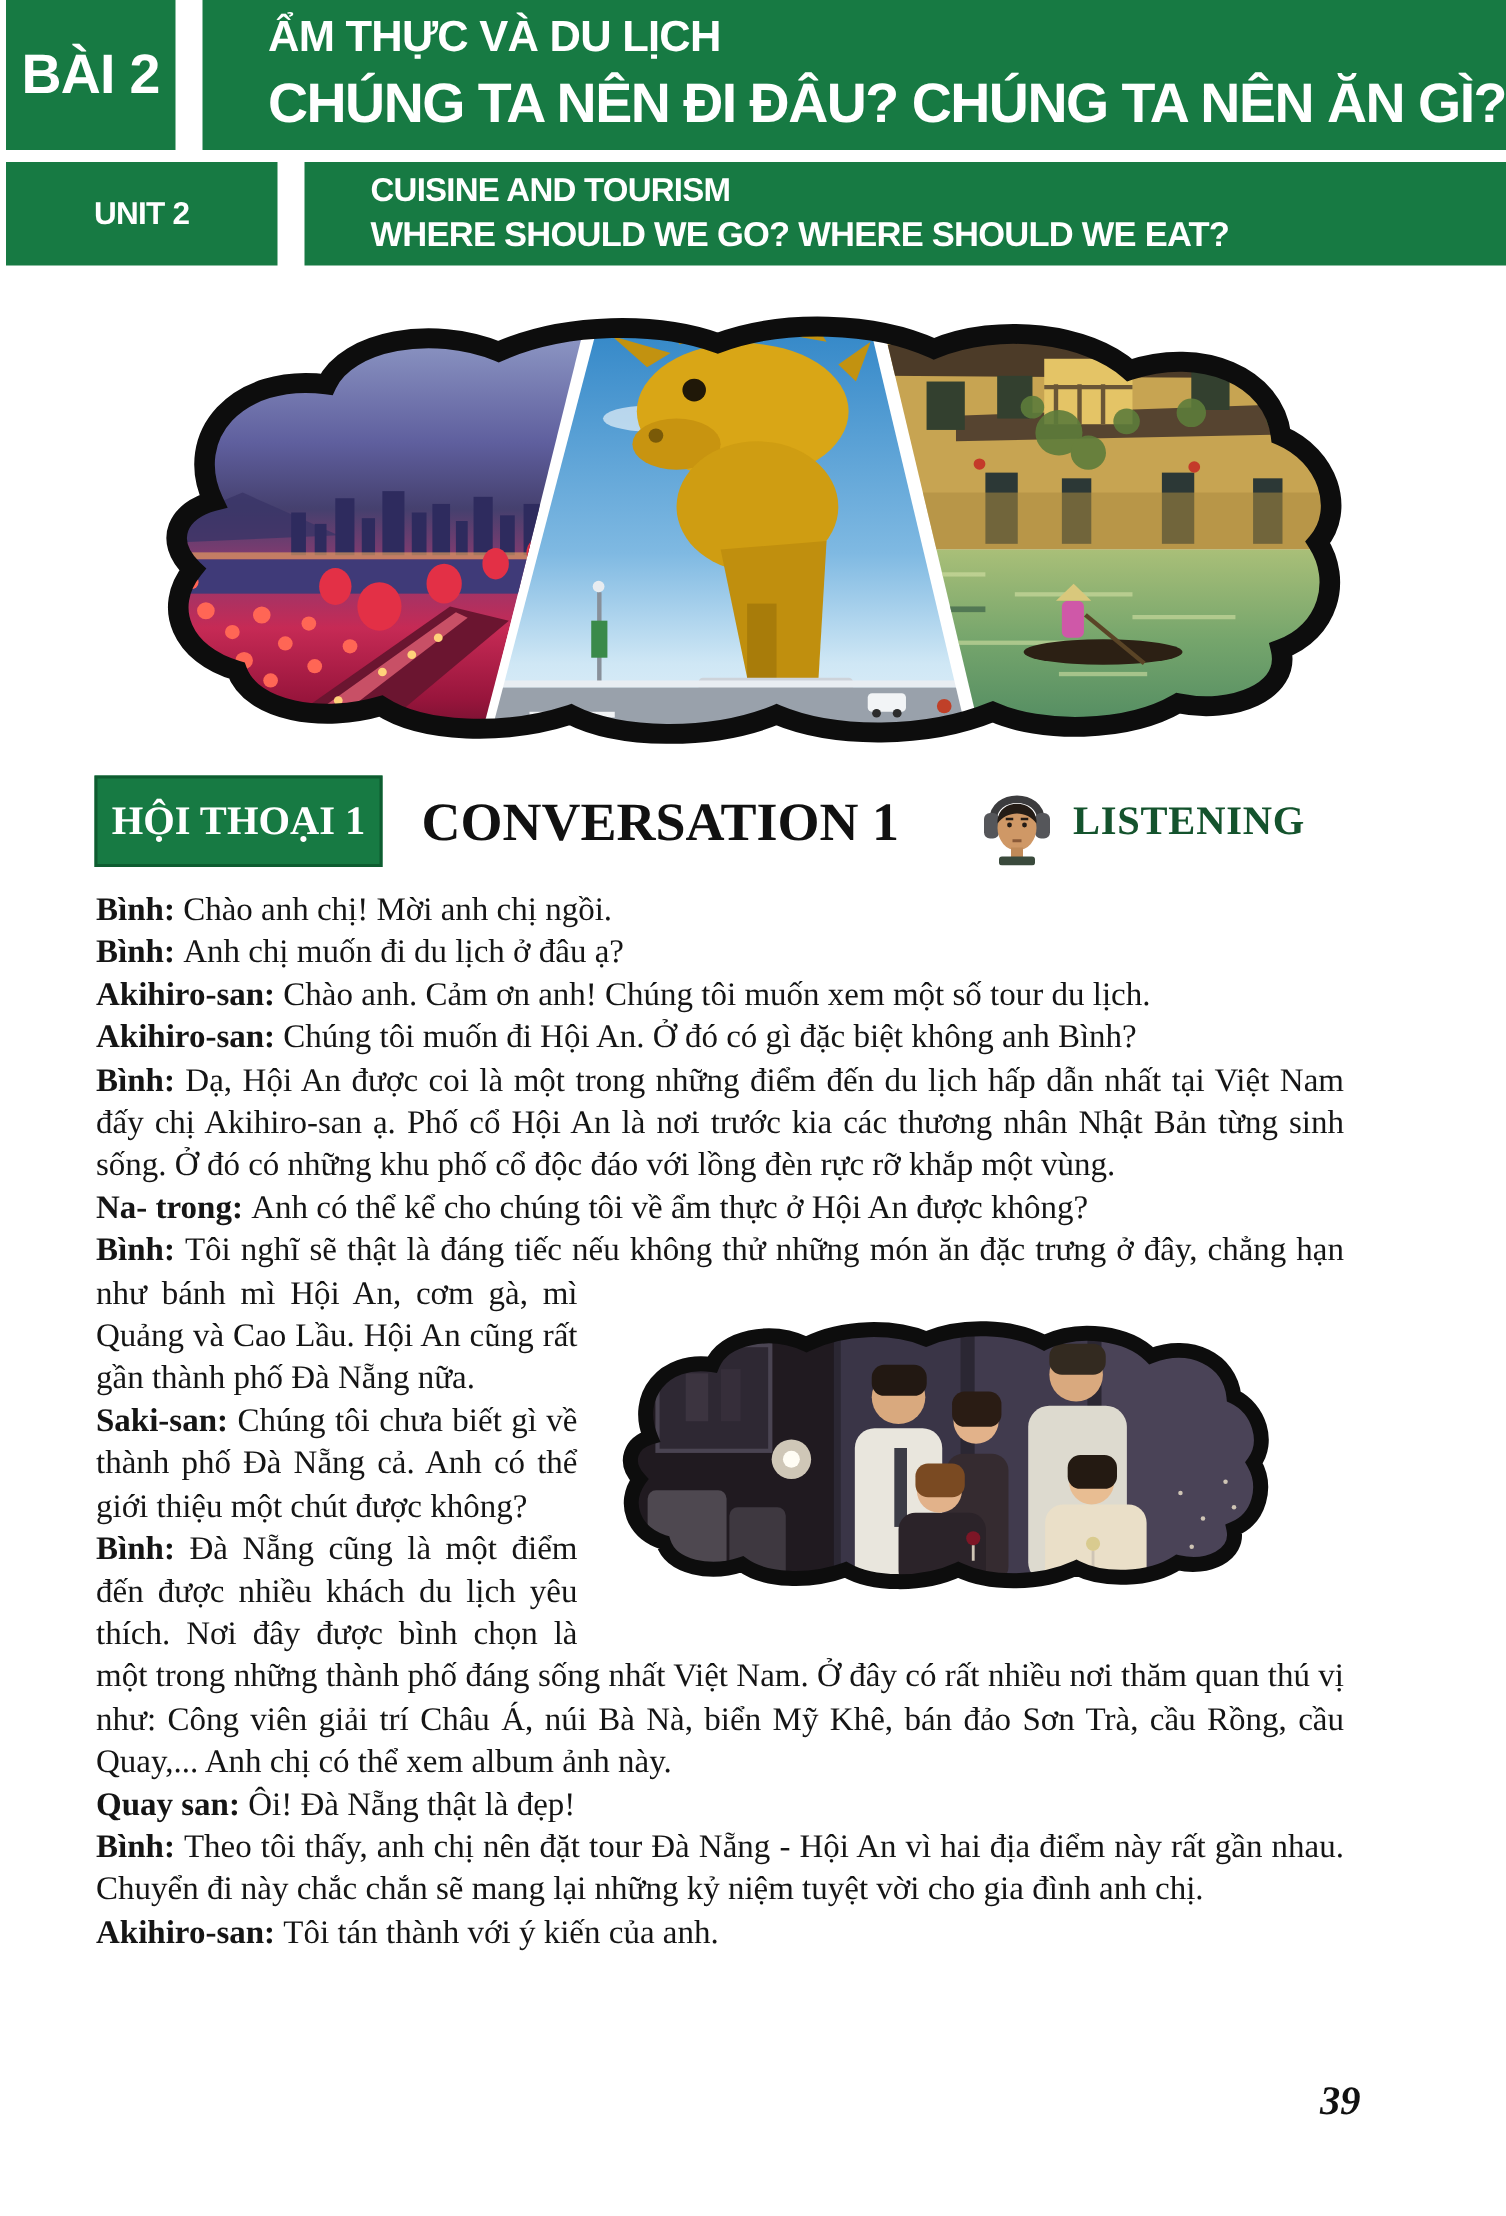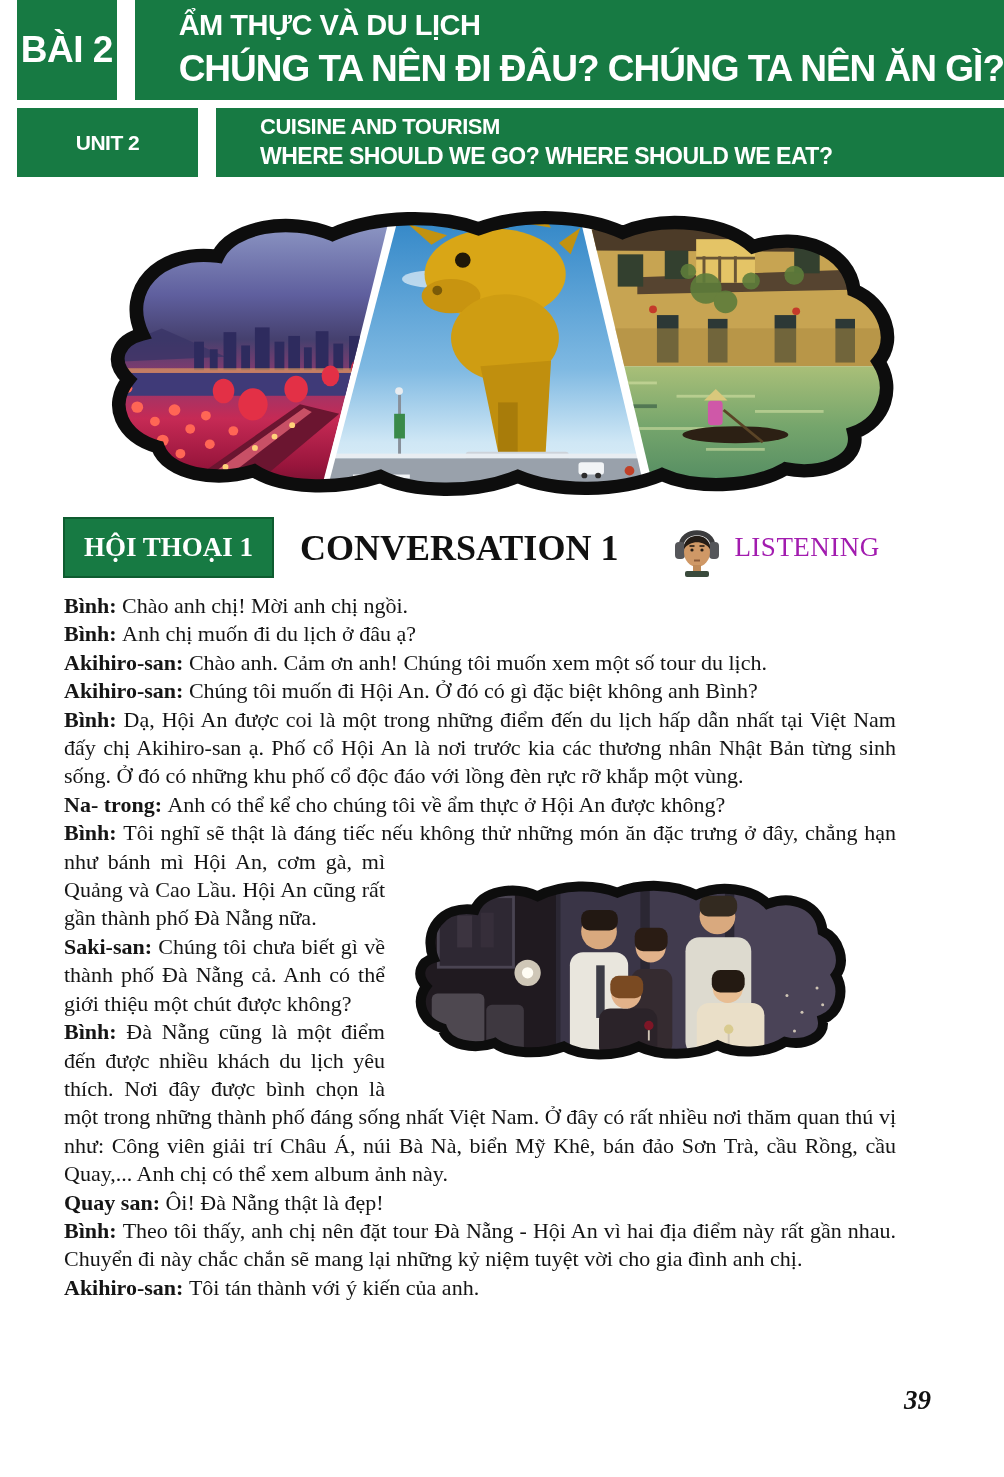--- a/index.html
+++ b/index.html
@@ -7,7 +7,7 @@
   .page{position:relative;width:1004px;height:1477px;overflow:hidden;background:#fff;}
 
   
-  .hdr{padding-left:17px;}
+  .hdr{padding-left:4px;}
   .hdr-row{display:flex;gap:18px;}
   .hdr-row.row1{height:100px;margin-bottom:8px;}
   .hdr-row.row2{height:69px;}

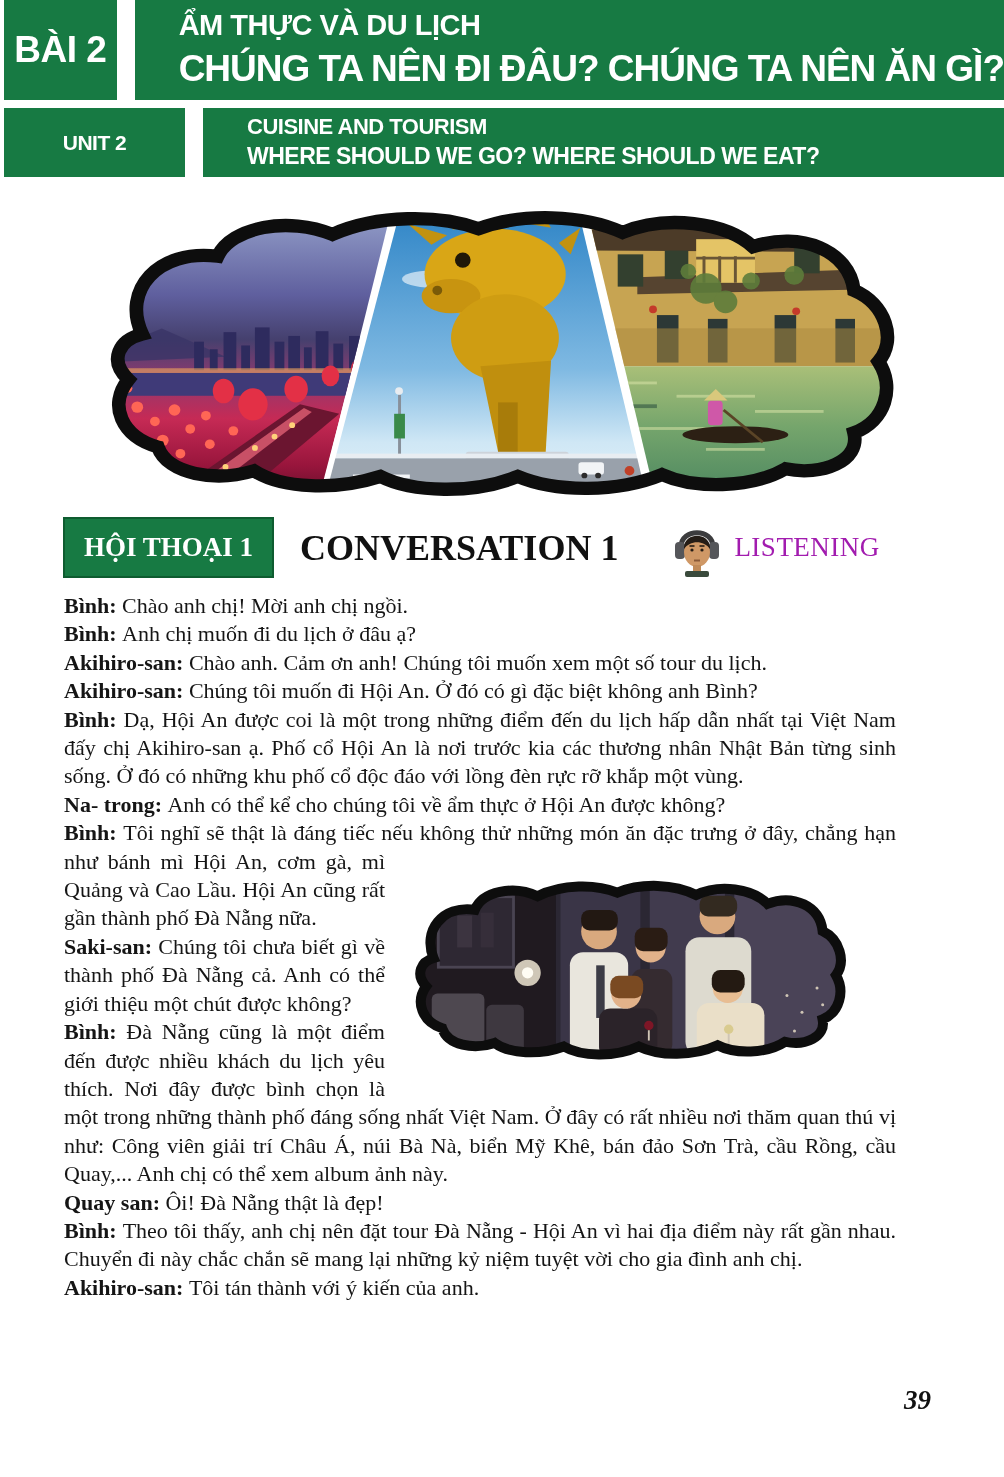--- a/index.html
+++ b/index.html
@@ -27,7 +27,7 @@
 
   
   .sec{margin:14px 0 0 63px;display:flex;align-items:center;height:61px;}
-  .sec-box{width:211px;height:61px;background:var(--green,#177a43);border:2px solid #0e5c30;box-sizing:border-box;
+  .sec-box{width:192px;height:61px;background:var(--green,#177a43);border:2px solid #0e5c30;box-sizing:border-box;
     color:#fff;display:flex;align-items:center;justify-content:center;font-weight:bold;font-size:27px;}
   .sec-en{margin-left:26px;font-weight:bold;font-size:36px;color:#111;}
   .sec-icon{margin-left:56px;width:46px;height:58px;display:flex;align-items:center;}

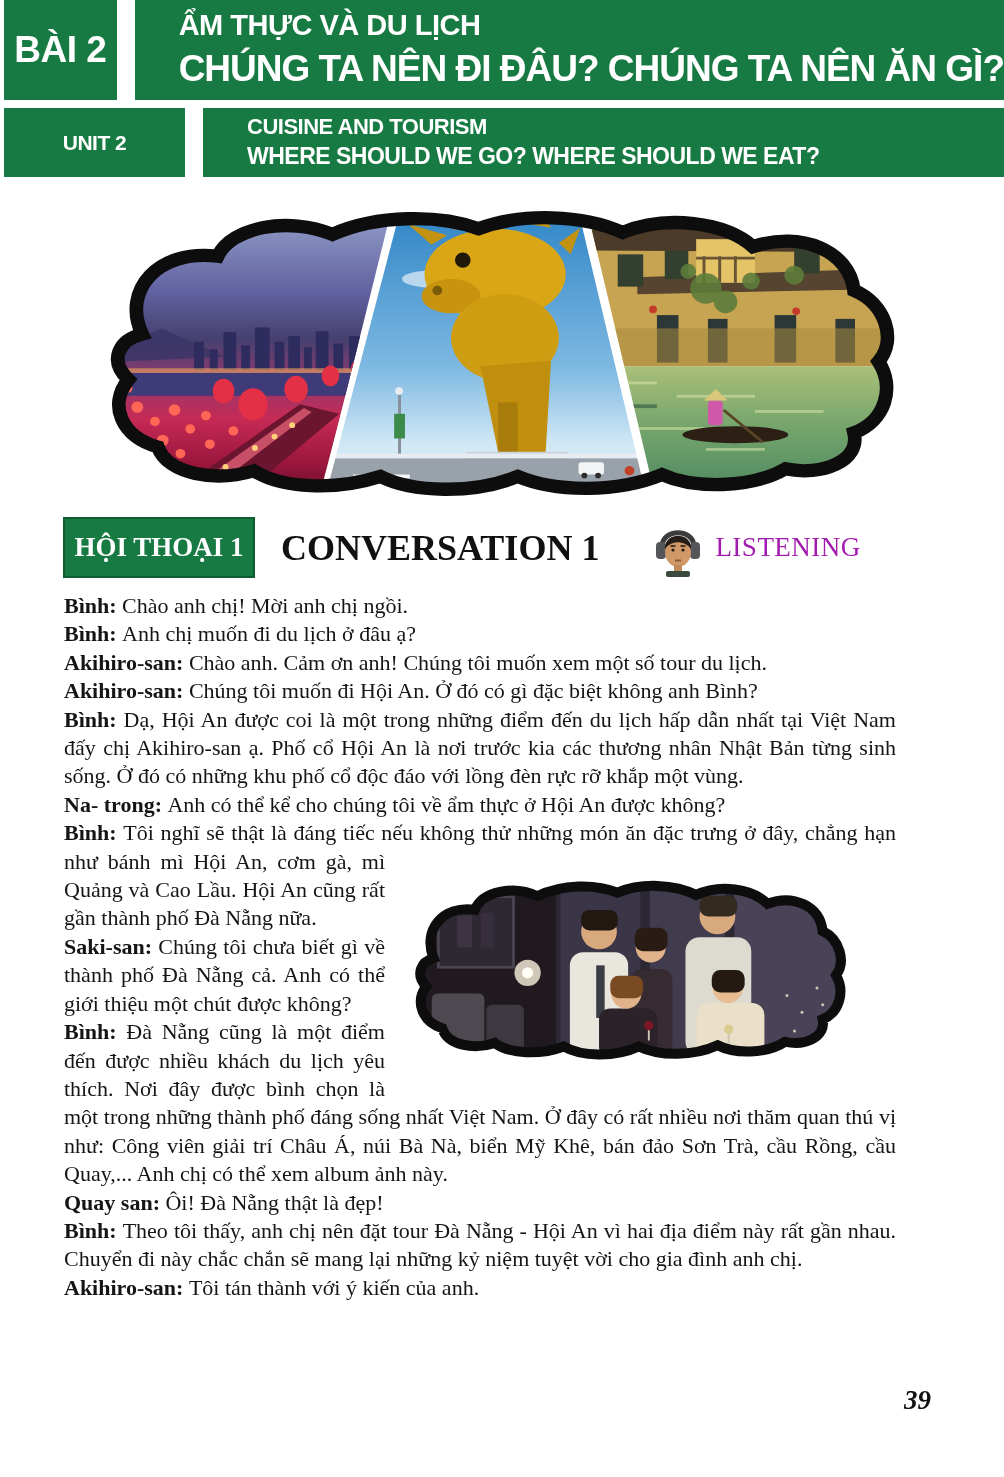--- a/index.html
+++ b/index.html
@@ -31,7 +31,7 @@
     color:#fff;display:flex;align-items:center;justify-content:center;font-weight:bold;font-size:27px;}
   .sec-en{margin-left:26px;font-weight:bold;font-size:36px;color:#111;}
   .sec-icon{margin-left:56px;width:46px;height:58px;display:flex;align-items:center;}
-  .sec-listen{margin-left:14px;font-weight:normal;font-size:27px;color:#a21caf;letter-spacing:0.5px;}
+  .sec-listen{margin-left:14px;font-weight:bold;font-size:27px;color:#14532d;letter-spacing:0.5px;}
 
   
   .text-col{margin:14px 84px 0 64px;width:832px;font-size:22px;line-height:28.4px;text-align:justify;}

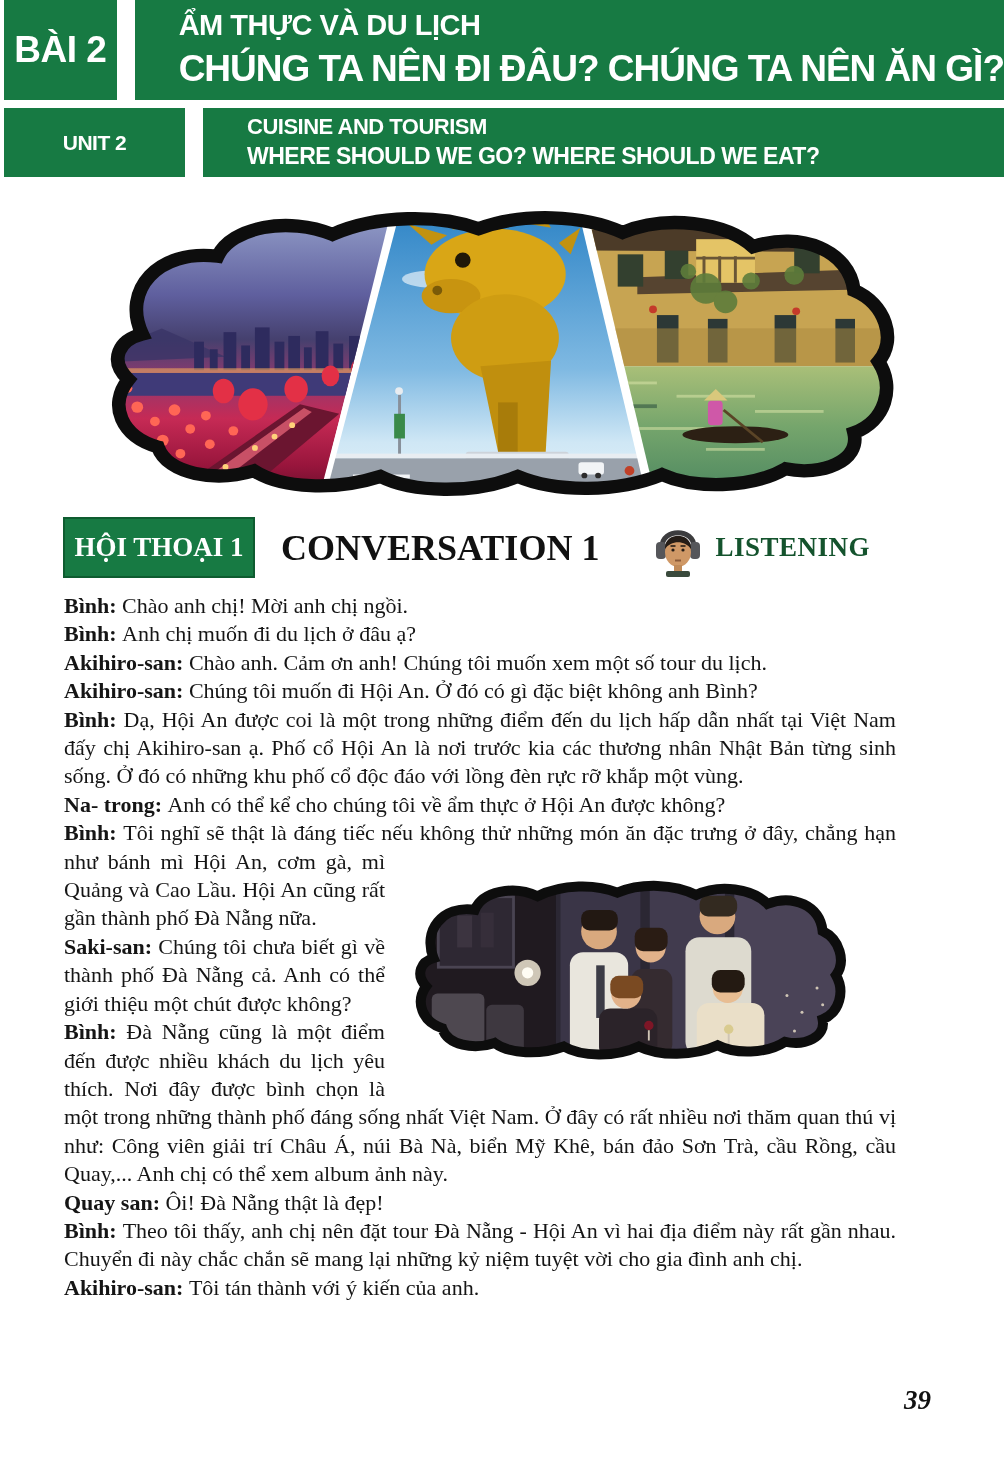--- a/index.html
+++ b/index.html
@@ -40,7 +40,7 @@
   .float-spacer{float:right;width:0;height:30px;}
   .photo-float{float:right;clear:right;width:459px;height:187px;margin:28px 36px 30px 16px;}
 
-  .pageno{position:absolute;left:904px;top:1385px;font-weight:bold;font-style:italic;font-size:27px;color:#111;}
+  .pageno{position:absolute;left:880px;top:1385px;font-weight:bold;font-style:italic;font-size:27px;color:#111;}
 </style>
 </head>
 <body>

